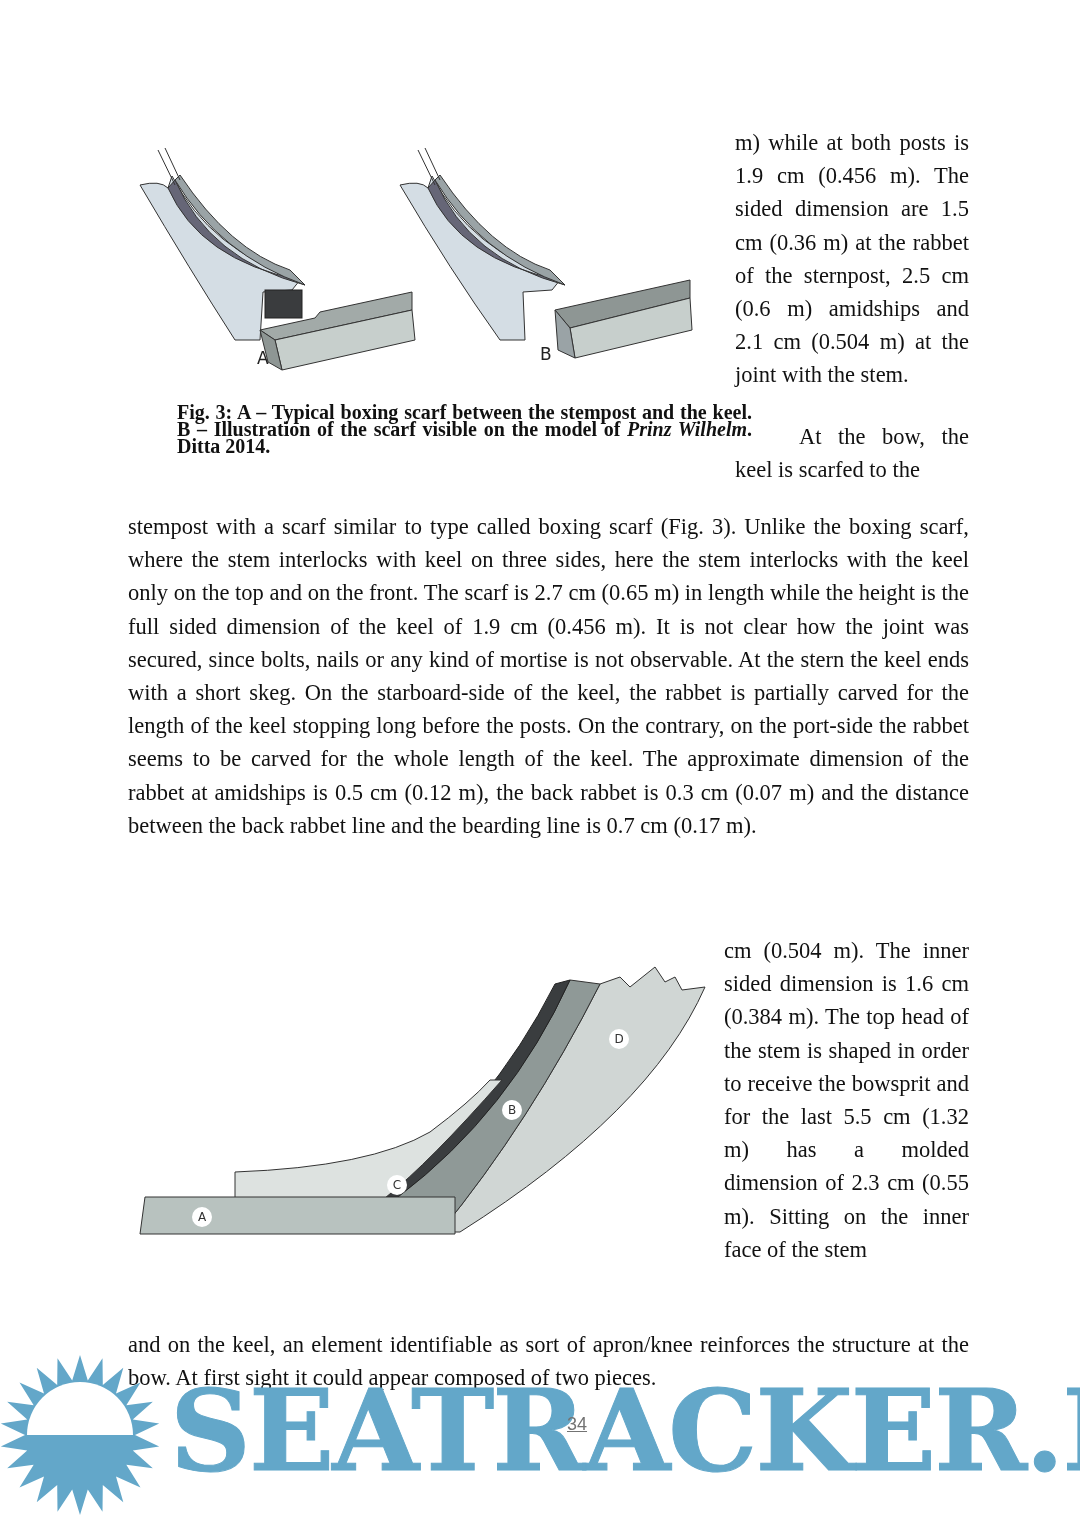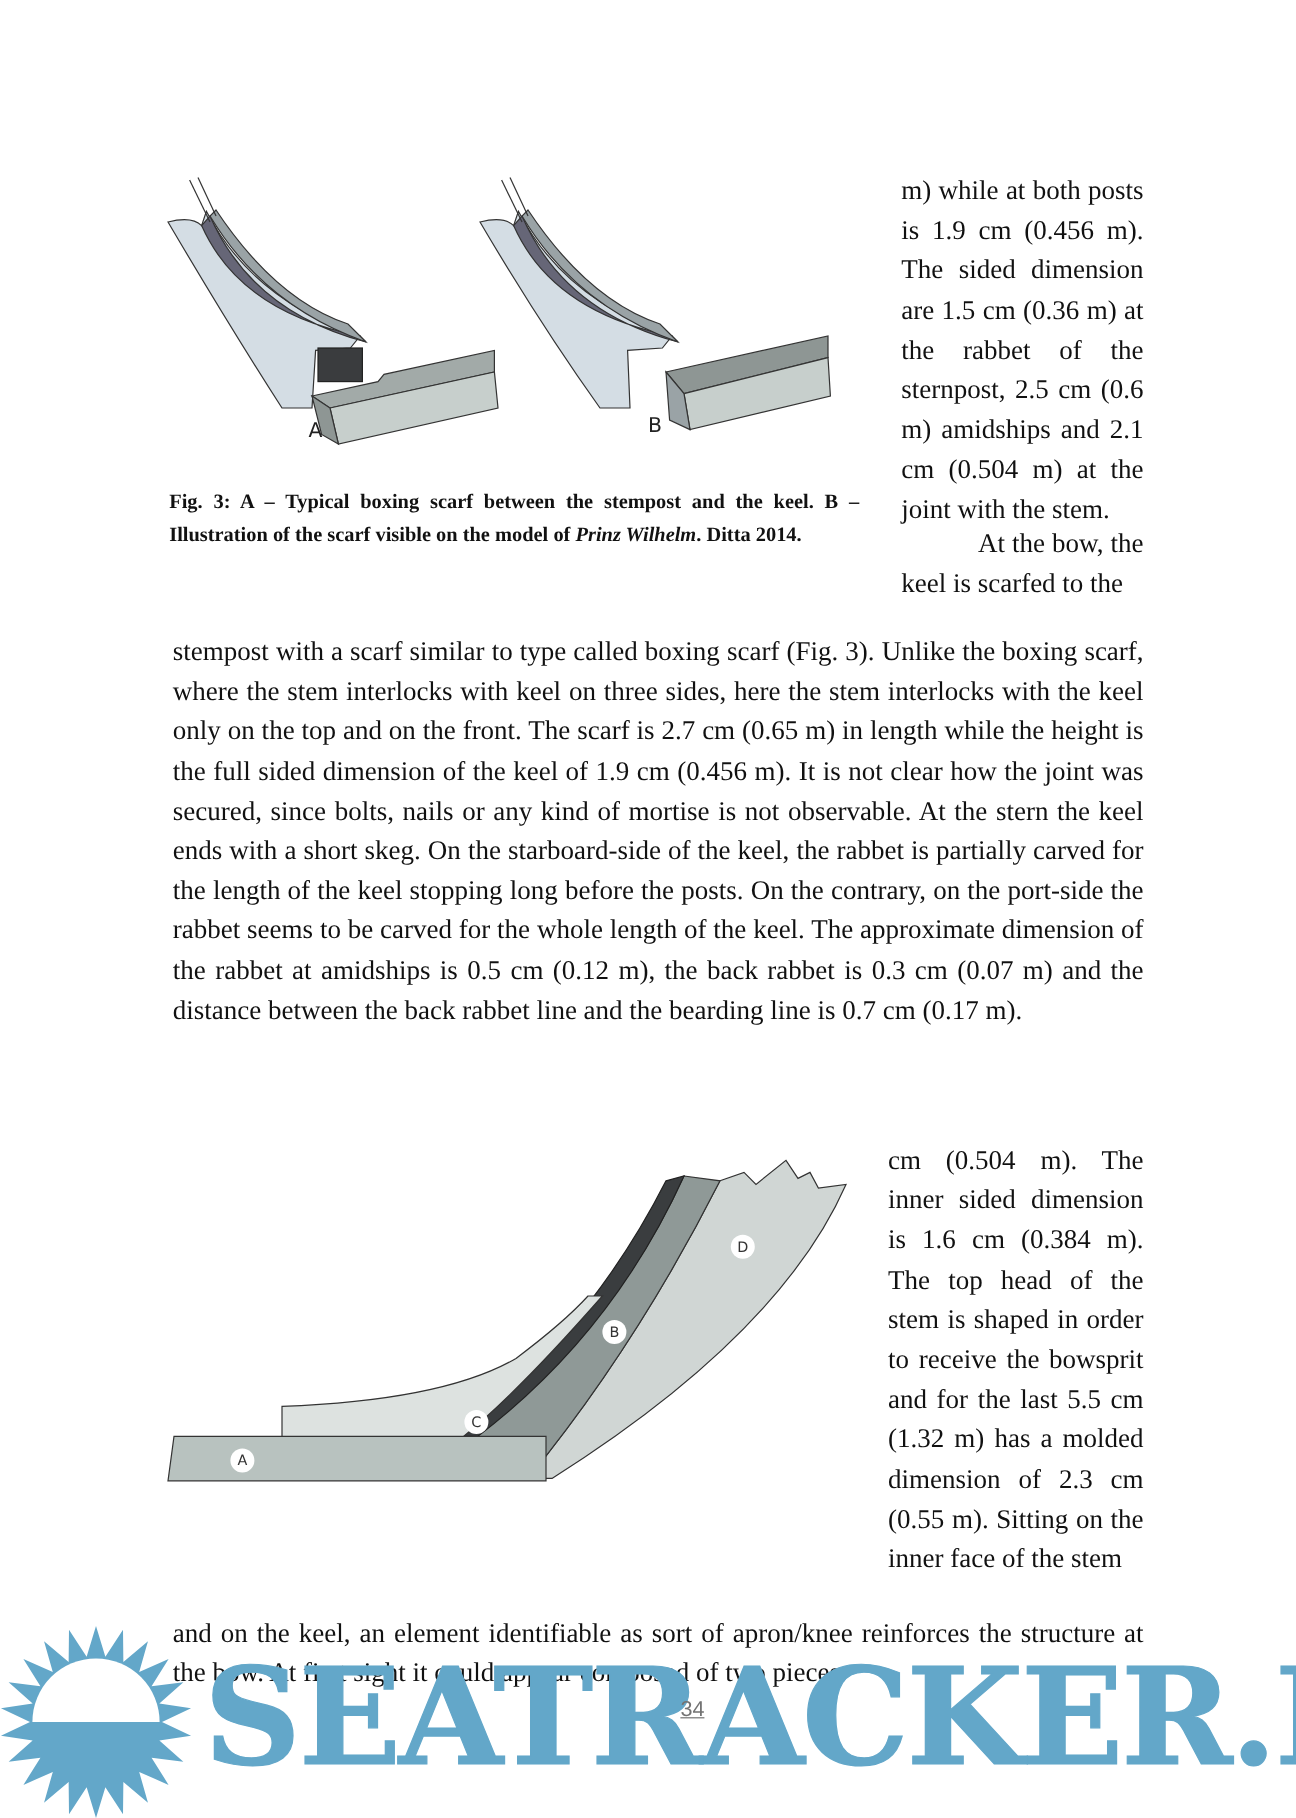--- a/index.html
+++ b/index.html
@@ -8,7 +8,7 @@
   .page { position: absolute; left: 0; top: 0; width: 1080px; height: 1515px; }
 
   .body-text { position: absolute; font-size: 22.5px; line-height: 33.2px; text-align: justify; }
-  .body-text p { margin: 16px; }
+  .body-text p { margin: 0; }
   .indent { text-indent: 64px; }
 
   .col-right-top { left: 735px; top: 126px; width: 234px; }

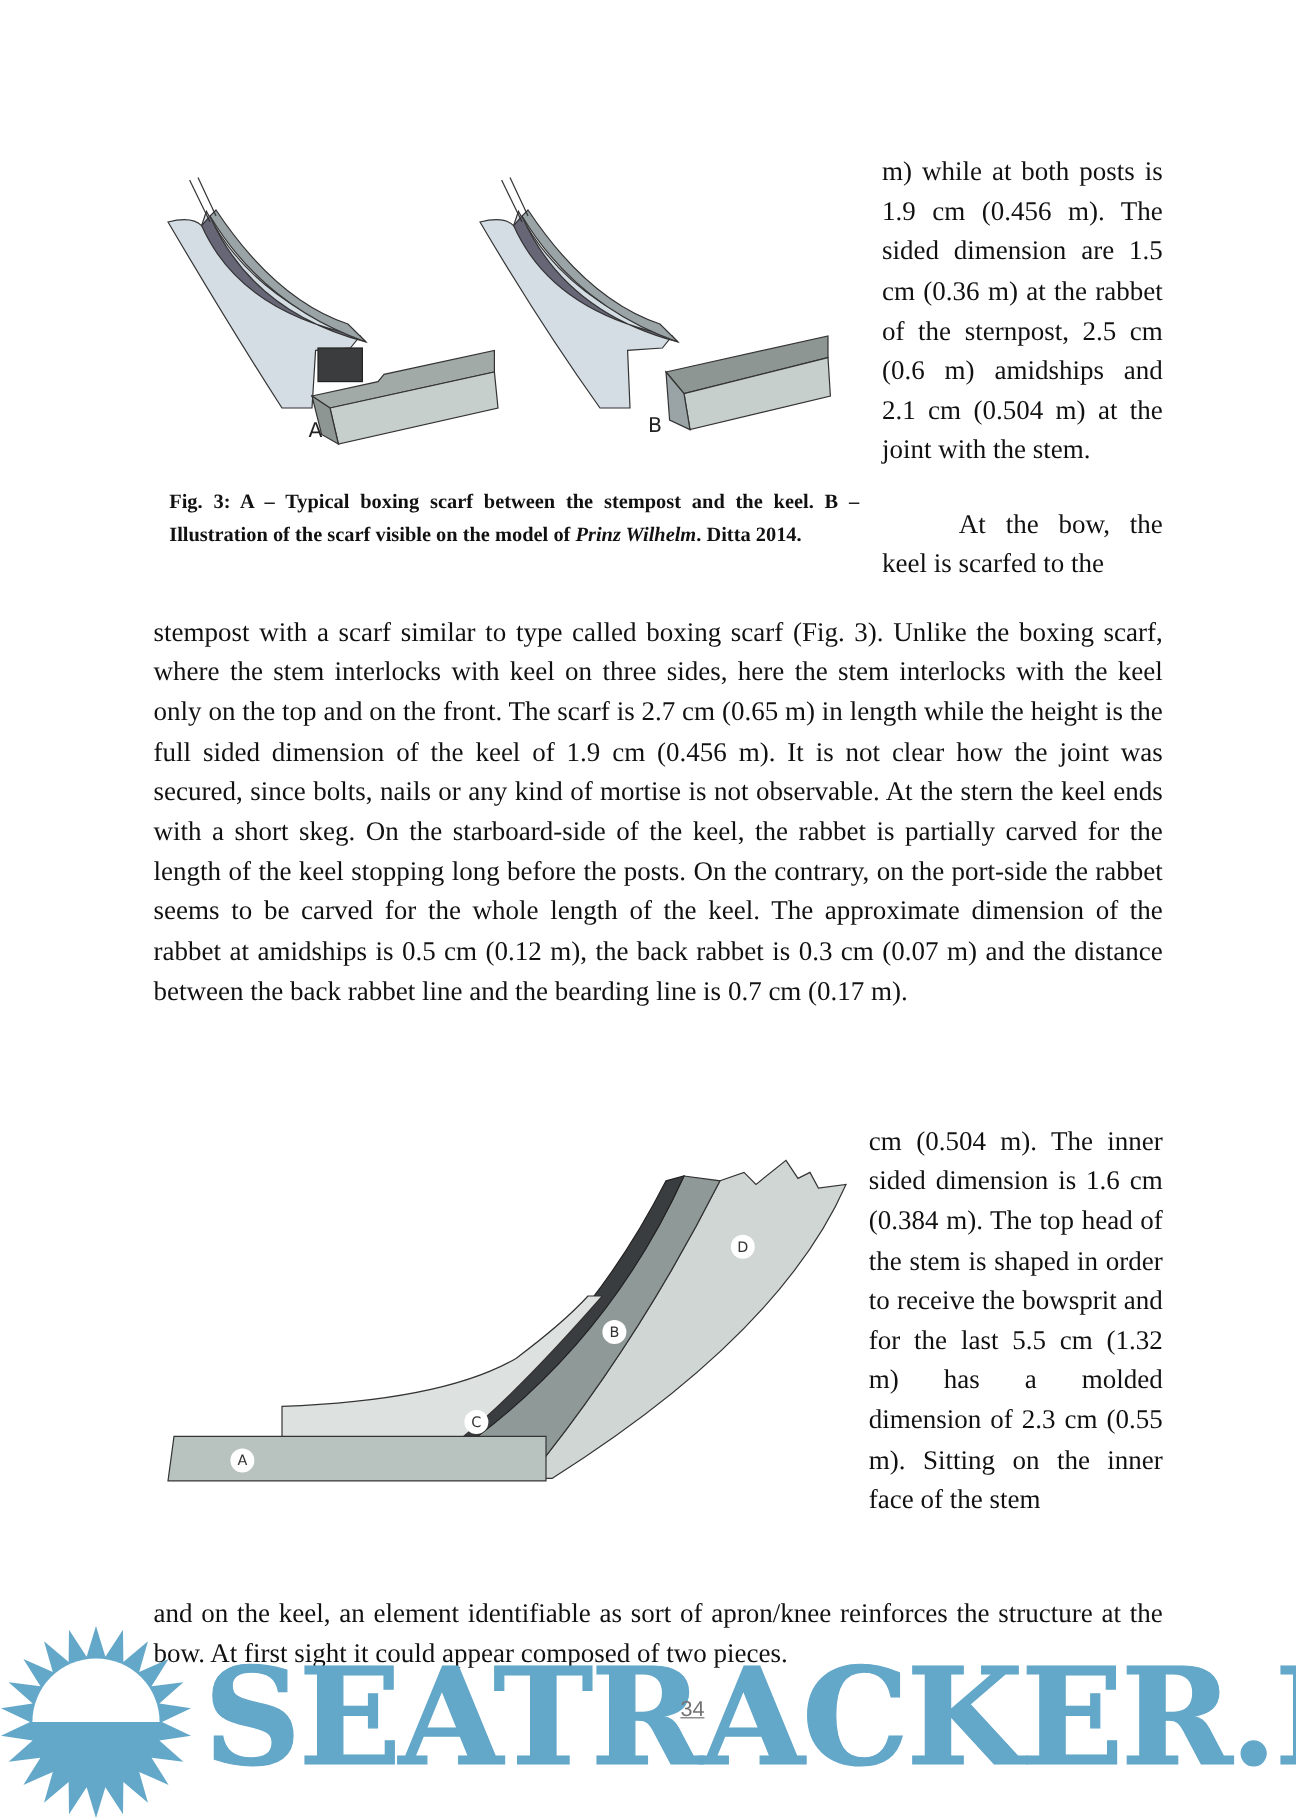--- a/index.html
+++ b/index.html
@@ -18,8 +18,8 @@
   .col-right-bottom { left: 724px; top: 934px; width: 245px; }
   .full-3 { left: 128px; top: 1328px; width: 841px; }
 
-  .caption { position: absolute; font-weight: bold; font-size: 17px; line-height: 28px;
-             text-align: justify; }
+  .caption { position: absolute; font-weight: bold; font-size: 20px; line-height: 17px;
+             text-align: justify; margin-left: 36px; }
   .caption-3 { left: 141px; top: 404px; width: 575px; }
   .caption-4 { left: 138px; top: 1254px; width: 570px; }
   .caption .it { font-style: italic; }

